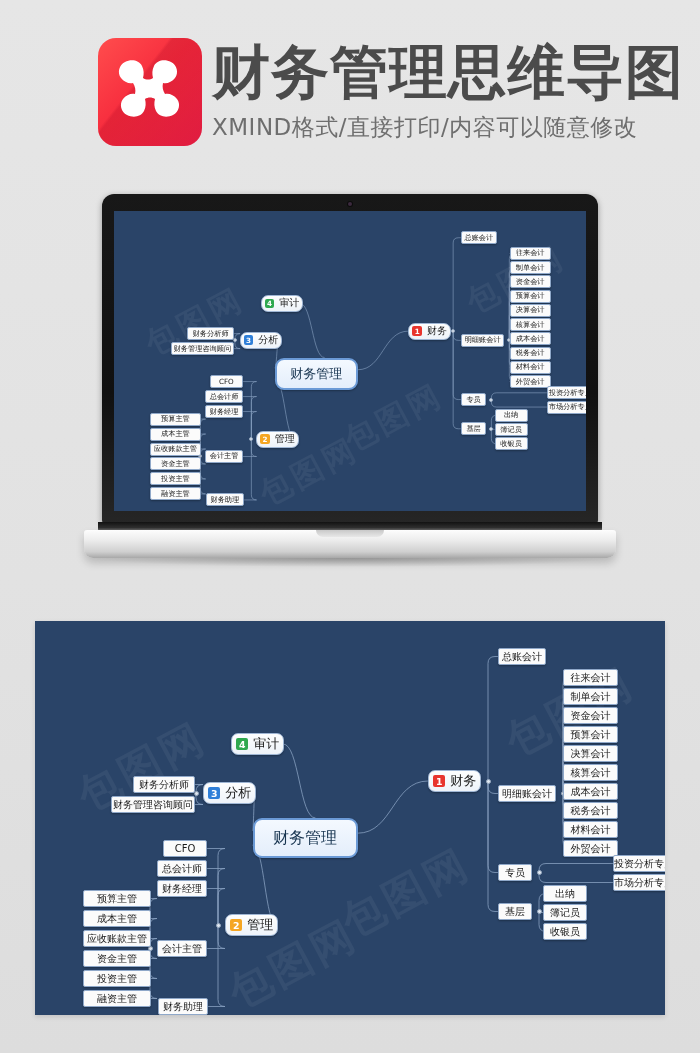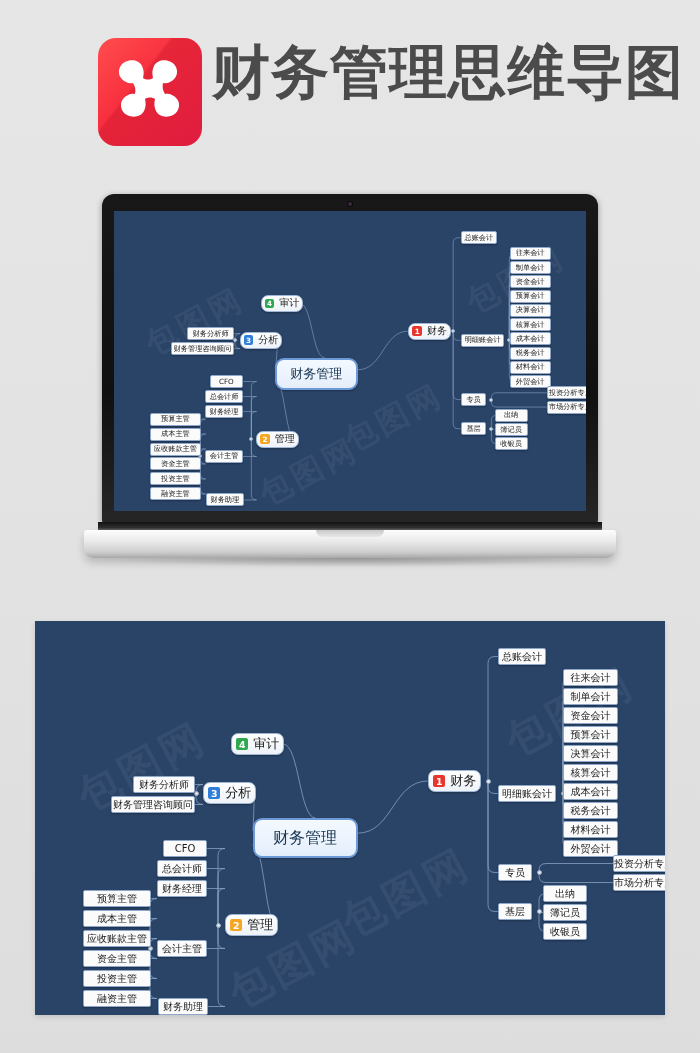--- a/index.html
+++ b/index.html
@@ -120,6 +120,7 @@
     </div>
     <div class="title-block">
       <div class="main-title">财务管理思维导图</div>
+      <div class="sub-title">XMIND格式/直接打印/内容可以随意修改</div>
     </div>
   </div>
 

